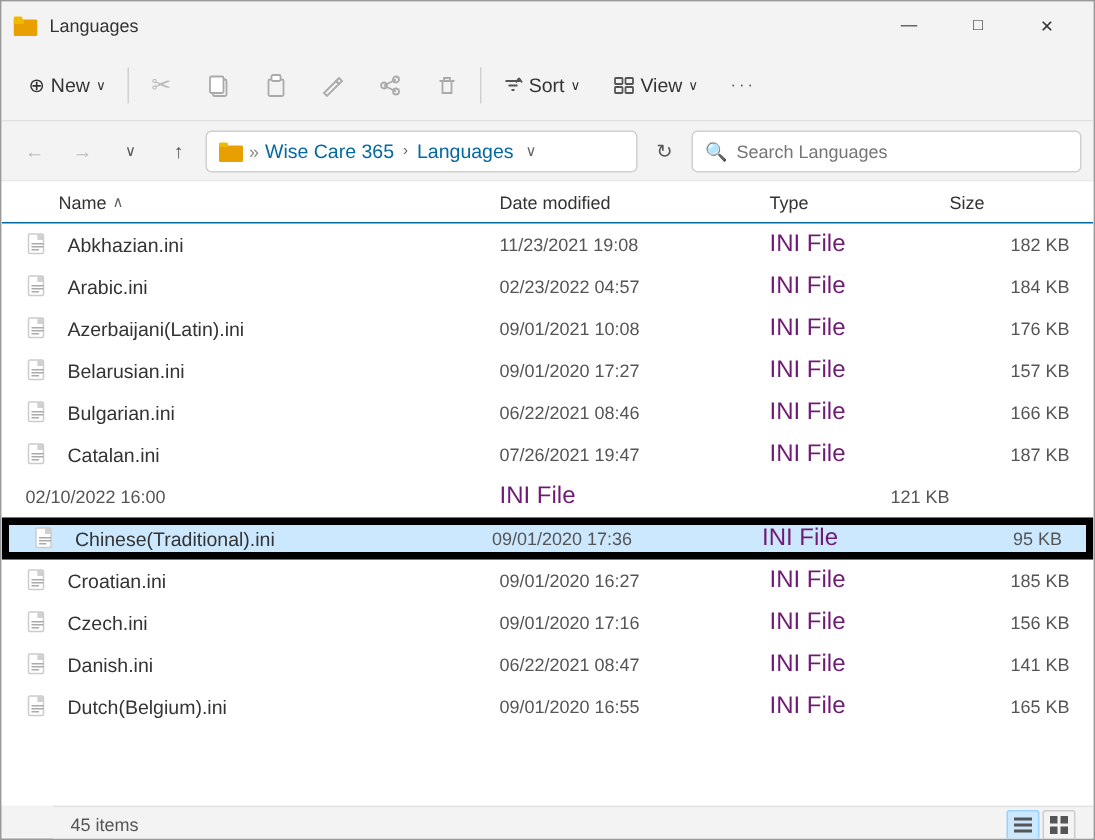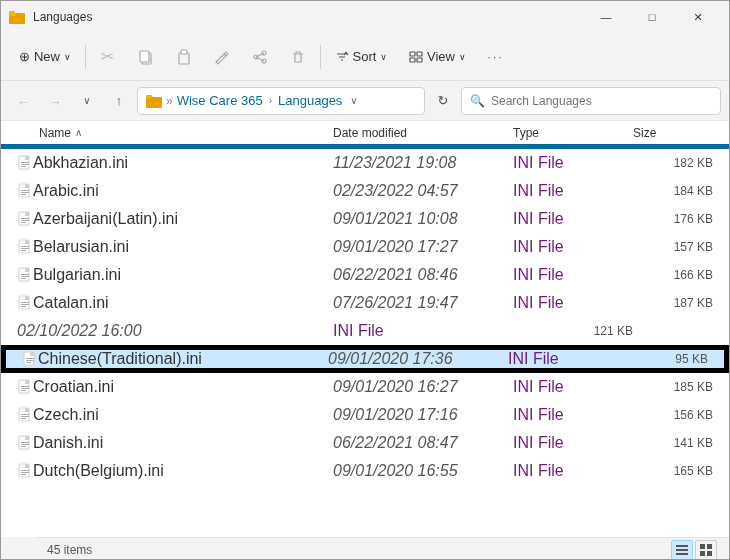--- a/index.html
+++ b/index.html
@@ -185,7 +185,7 @@
       display: grid;
       grid-template-columns: 1fr 180px 120px 80px;
       padding: 4px 16px;
-      border-bottom: 5px solid #0369a1;
+      border-bottom: 1px solid #0369a1;
       background: white;
       align-items: center;
       height: 28px;

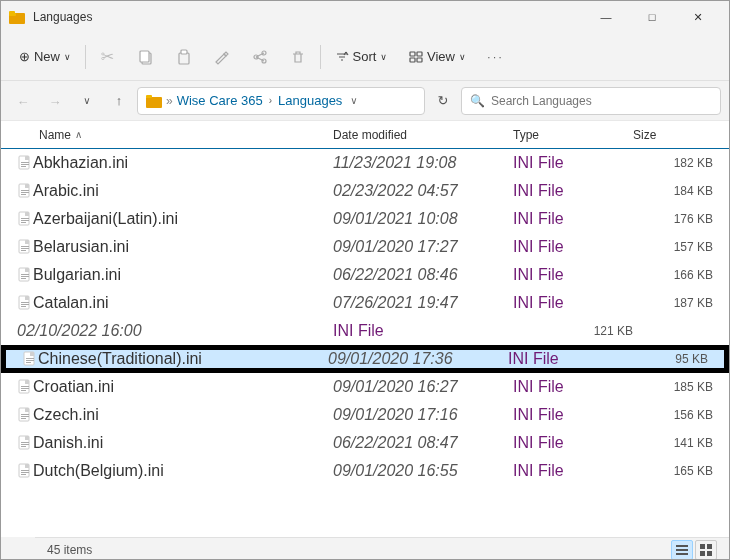--- a/index.html
+++ b/index.html
@@ -218,8 +218,8 @@
     .file-name {
       display: flex;
       align-items: center;
-      gap: 0;
-      font-size: 16px;
+      gap: 12px;
+      font-size: 13px;
       color: #333;
     }
     .file-icon {

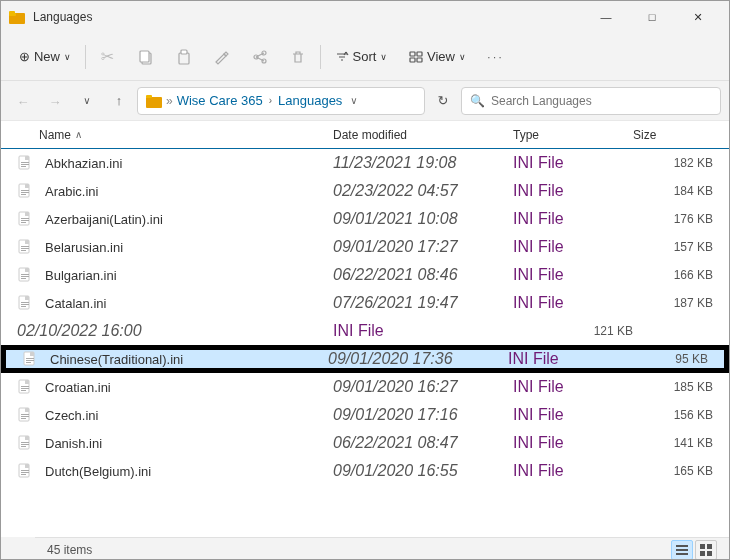--- a/index.html
+++ b/index.html
@@ -227,7 +227,7 @@
       height: 16px;
       flex-shrink: 0;
     }
-    .file-date { font-size: 16px; color: #555; font-style: italic; }
+    .file-date { font-size: 12px; color: #555; }
     .file-type { font-size: 16px; color: #701a75; }
     .file-size { font-size: 12px; color: #555; text-align: right; }
 

